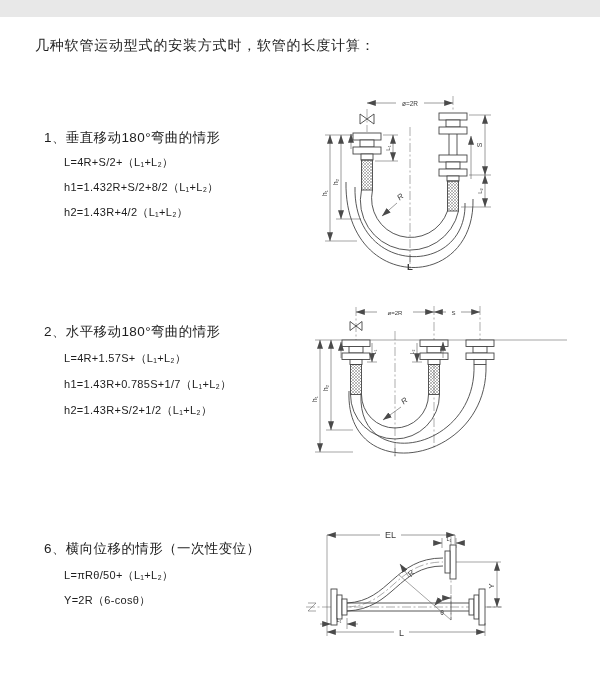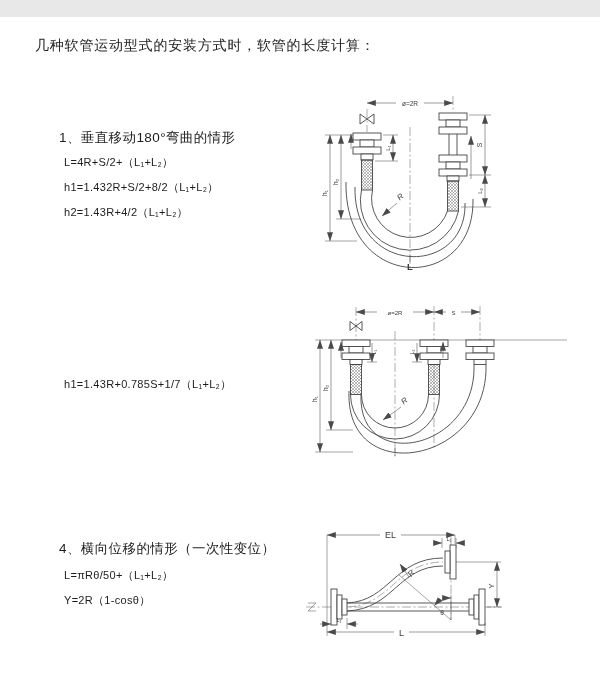--- a/index.html
+++ b/index.html
@@ -9,7 +9,7 @@
     margin:17px auto;
   }
   .title { position:absolute; left:35px; top:20px; font-size:14px; letter-spacing:0.8px; }
-  .sec-head { position:absolute; left:59px; font-size:13.5px; letter-spacing:0.4px; }
+  .sec-head { position:absolute; left:44px; font-size:13.5px; letter-spacing:0.4px; }
   .formula { position:absolute; left:64px; font-size:11px; letter-spacing:0.3px; white-space:nowrap; }
   .fig { position:absolute; }
   svg text { font-family:"Liberation Sans", sans-serif; fill:#3a3a3a; }

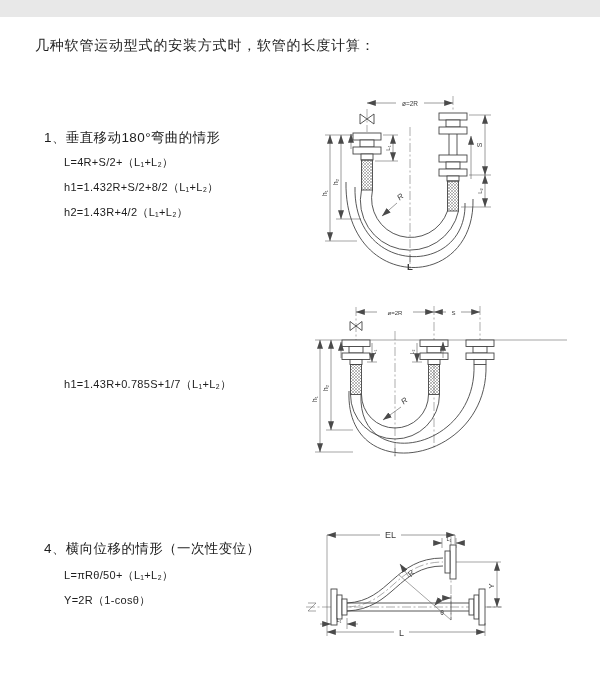--- a/index.html
+++ b/index.html
@@ -32,6 +32,7 @@
   <div class="formula" style="top:163px">h1=1.432R+S/2+8/2（L₁+L₂）</div>
   <div class="formula" style="top:188px">h2=1.43R+4/2（L₁+L₂）</div>
 
+  <div class="sec-head" style="top:306px">2、水平移动180°弯曲的情形</div>
   <div class="formula" style="top:360px">h1=1.43R+0.785S+1/7（L₁+L₂）</div>
 
   <div class="sec-head" style="top:523px">4、横向位移的情形（一次性变位）</div>

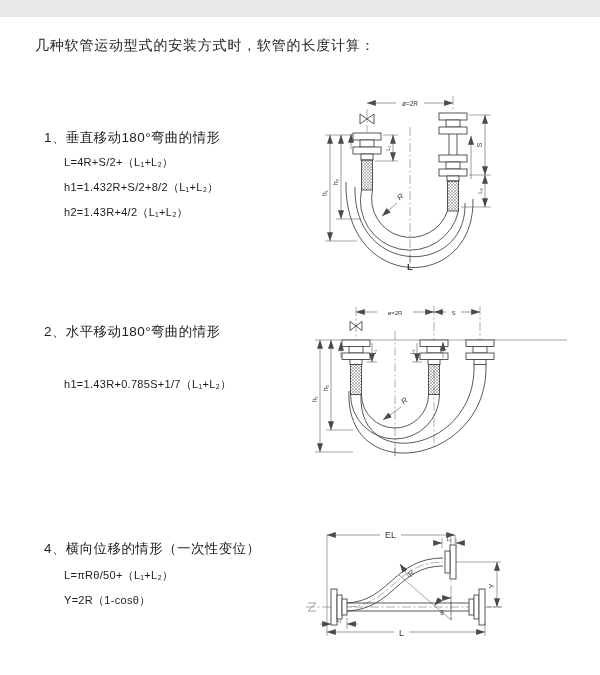--- a/index.html
+++ b/index.html
@@ -33,6 +33,7 @@
   <div class="formula" style="top:188px">h2=1.43R+4/2（L₁+L₂）</div>
 
   <div class="sec-head" style="top:306px">2、水平移动180°弯曲的情形</div>
+  <div class="formula" style="top:334px">L=4R+1.57S+（L₁+L₂）</div>
   <div class="formula" style="top:360px">h1=1.43R+0.785S+1/7（L₁+L₂）</div>
 
   <div class="sec-head" style="top:523px">4、横向位移的情形（一次性变位）</div>

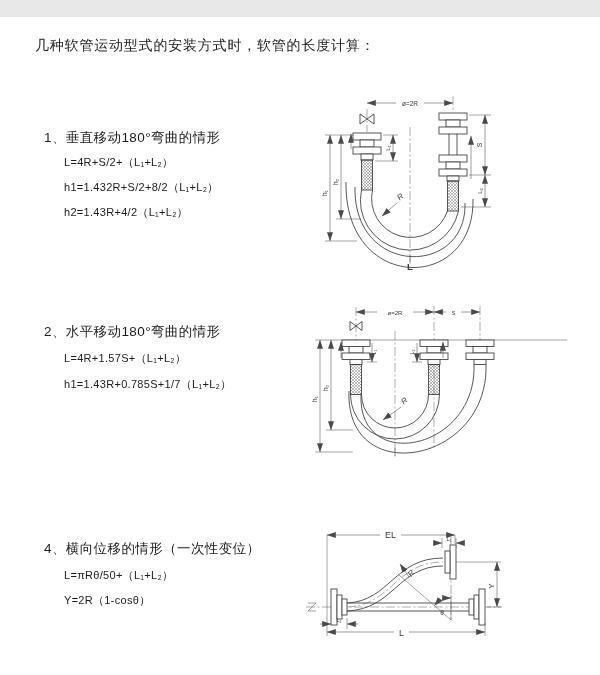--- a/index.html
+++ b/index.html
@@ -35,6 +35,7 @@
   <div class="sec-head" style="top:306px">2、水平移动180°弯曲的情形</div>
   <div class="formula" style="top:334px">L=4R+1.57S+（L₁+L₂）</div>
   <div class="formula" style="top:360px">h1=1.43R+0.785S+1/7（L₁+L₂）</div>
+  <div class="formula" style="top:386px">h2=1.43R+S/2+1/2（L₁+L₂）</div>
 
   <div class="sec-head" style="top:523px">4、横向位移的情形（一次性变位）</div>
   <div class="formula" style="top:551px">L=πRθ/50+（L₁+L₂）</div>

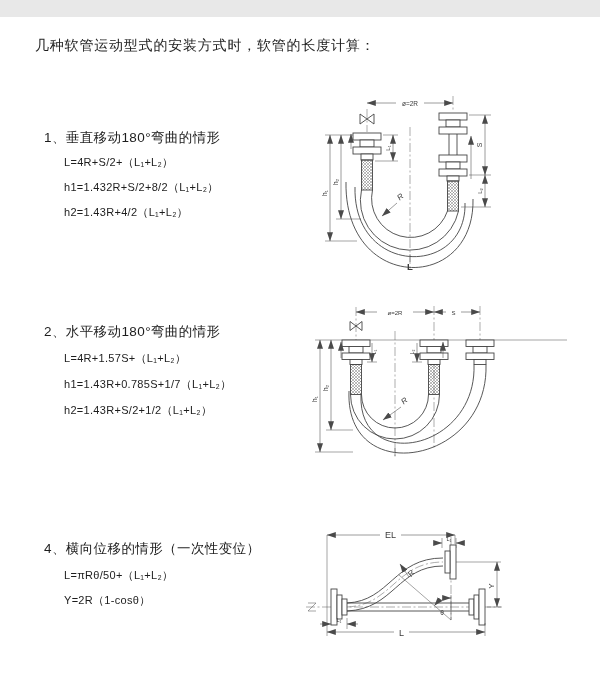--- a/index.html
+++ b/index.html
@@ -37,7 +37,7 @@
   <div class="formula" style="top:360px">h1=1.43R+0.785S+1/7（L₁+L₂）</div>
   <div class="formula" style="top:386px">h2=1.43R+S/2+1/2（L₁+L₂）</div>
 
-  <div class="sec-head" style="top:523px">4、横向位移的情形（一次性变位）</div>
+  <div class="sec-head" style="top:523px">6、横向位移的情形（一次性变位）</div>
   <div class="formula" style="top:551px">L=πRθ/50+（L₁+L₂）</div>
   <div class="formula" style="top:576px">Y=2R（1-cosθ）</div>
 

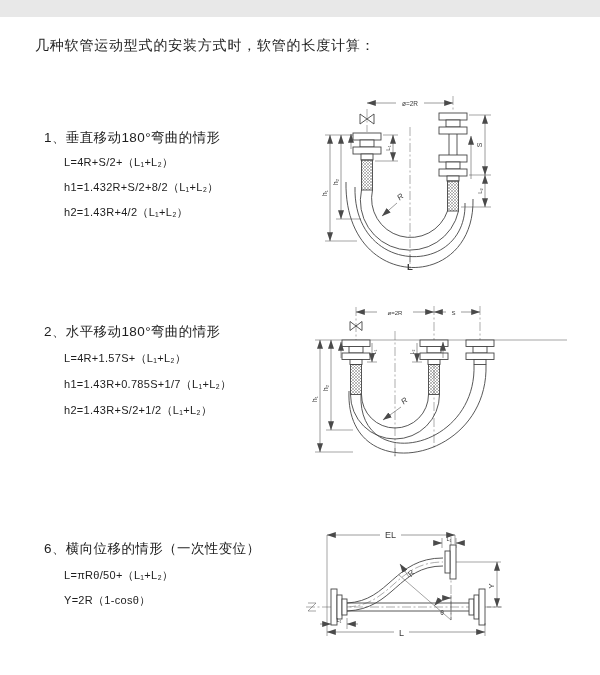--- a/index.html
+++ b/index.html
@@ -39,7 +39,7 @@
 
   <div class="sec-head" style="top:523px">6、横向位移的情形（一次性变位）</div>
   <div class="formula" style="top:551px">L=πRθ/50+（L₁+L₂）</div>
-  <div class="formula" style="top:576px">Y=2R（1-cosθ）</div>
+  <div class="formula" style="top:576px">Y=2R（6-cosθ）</div>
 
   <svg class="fig" style="left:305px; top:72px" width="295" height="195" viewBox="0 0 295 195">
     <defs>

